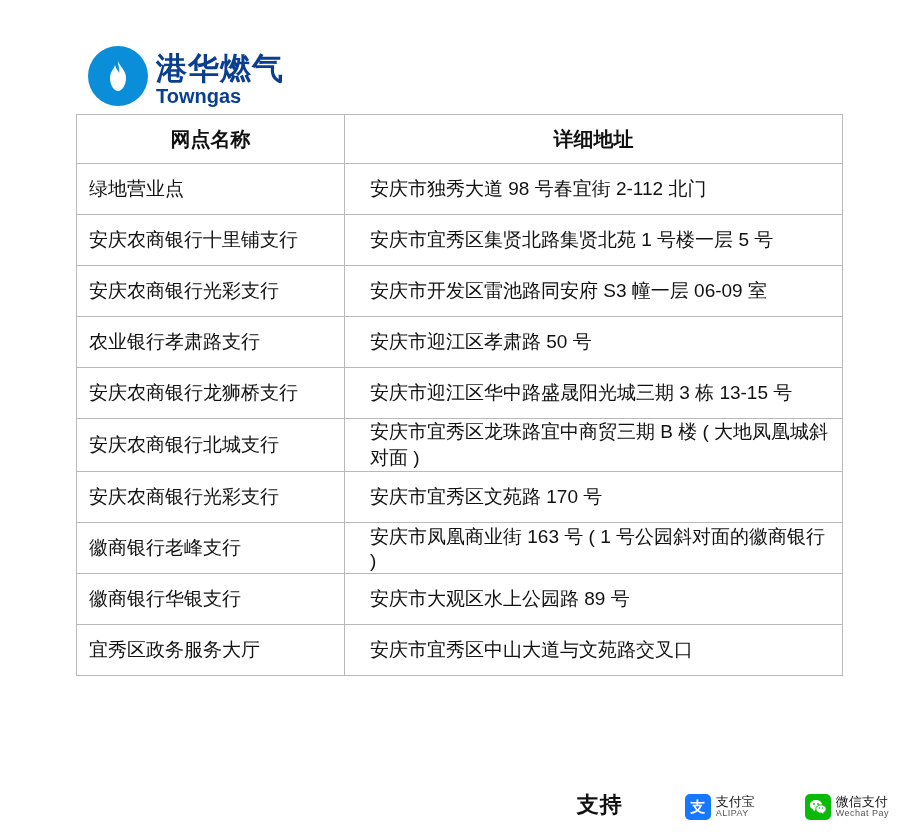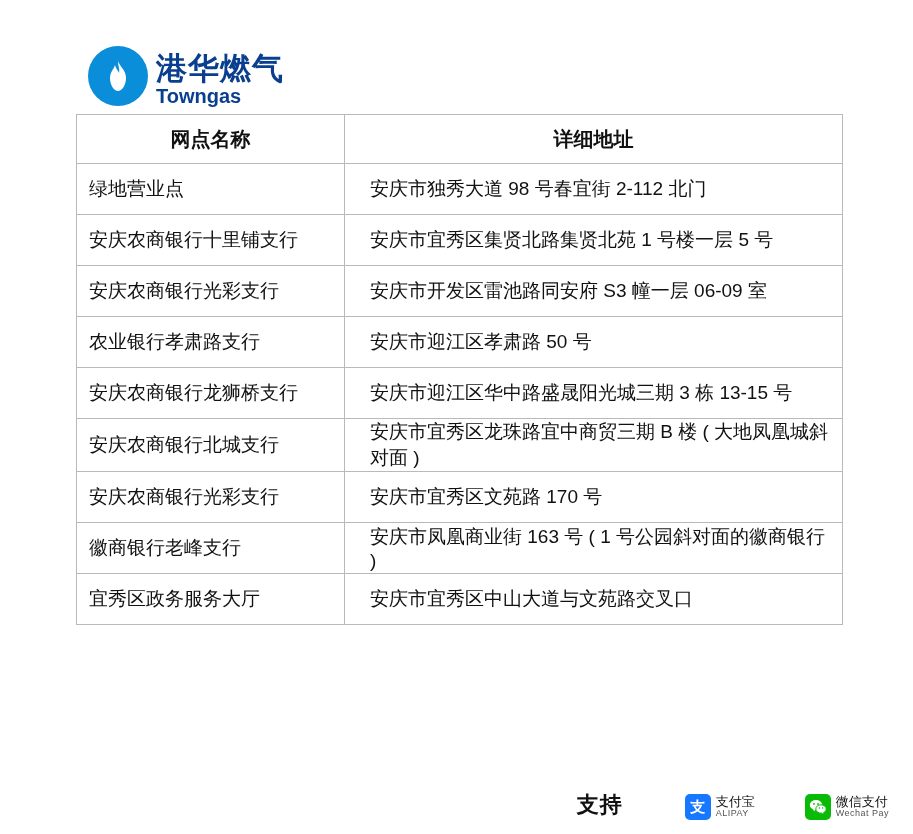--- a/index.html
+++ b/index.html
@@ -229,6 +229,10 @@
         <tr>
           <td class="name">徽商银行老峰支行</td>
           <td class="addr">安庆市凤凰商业街 163 号 ( 1 号公园斜对面的徽商银行 )</td>
+        </tr>
+        <tr>
+          <td class="name">徽商银行华银支行</td>
+          <td class="addr">安庆市大观区水上公园路 89 号</td>
         </tr>
         <tr>
           <td class="name">宜秀区政务服务大厅</td>

